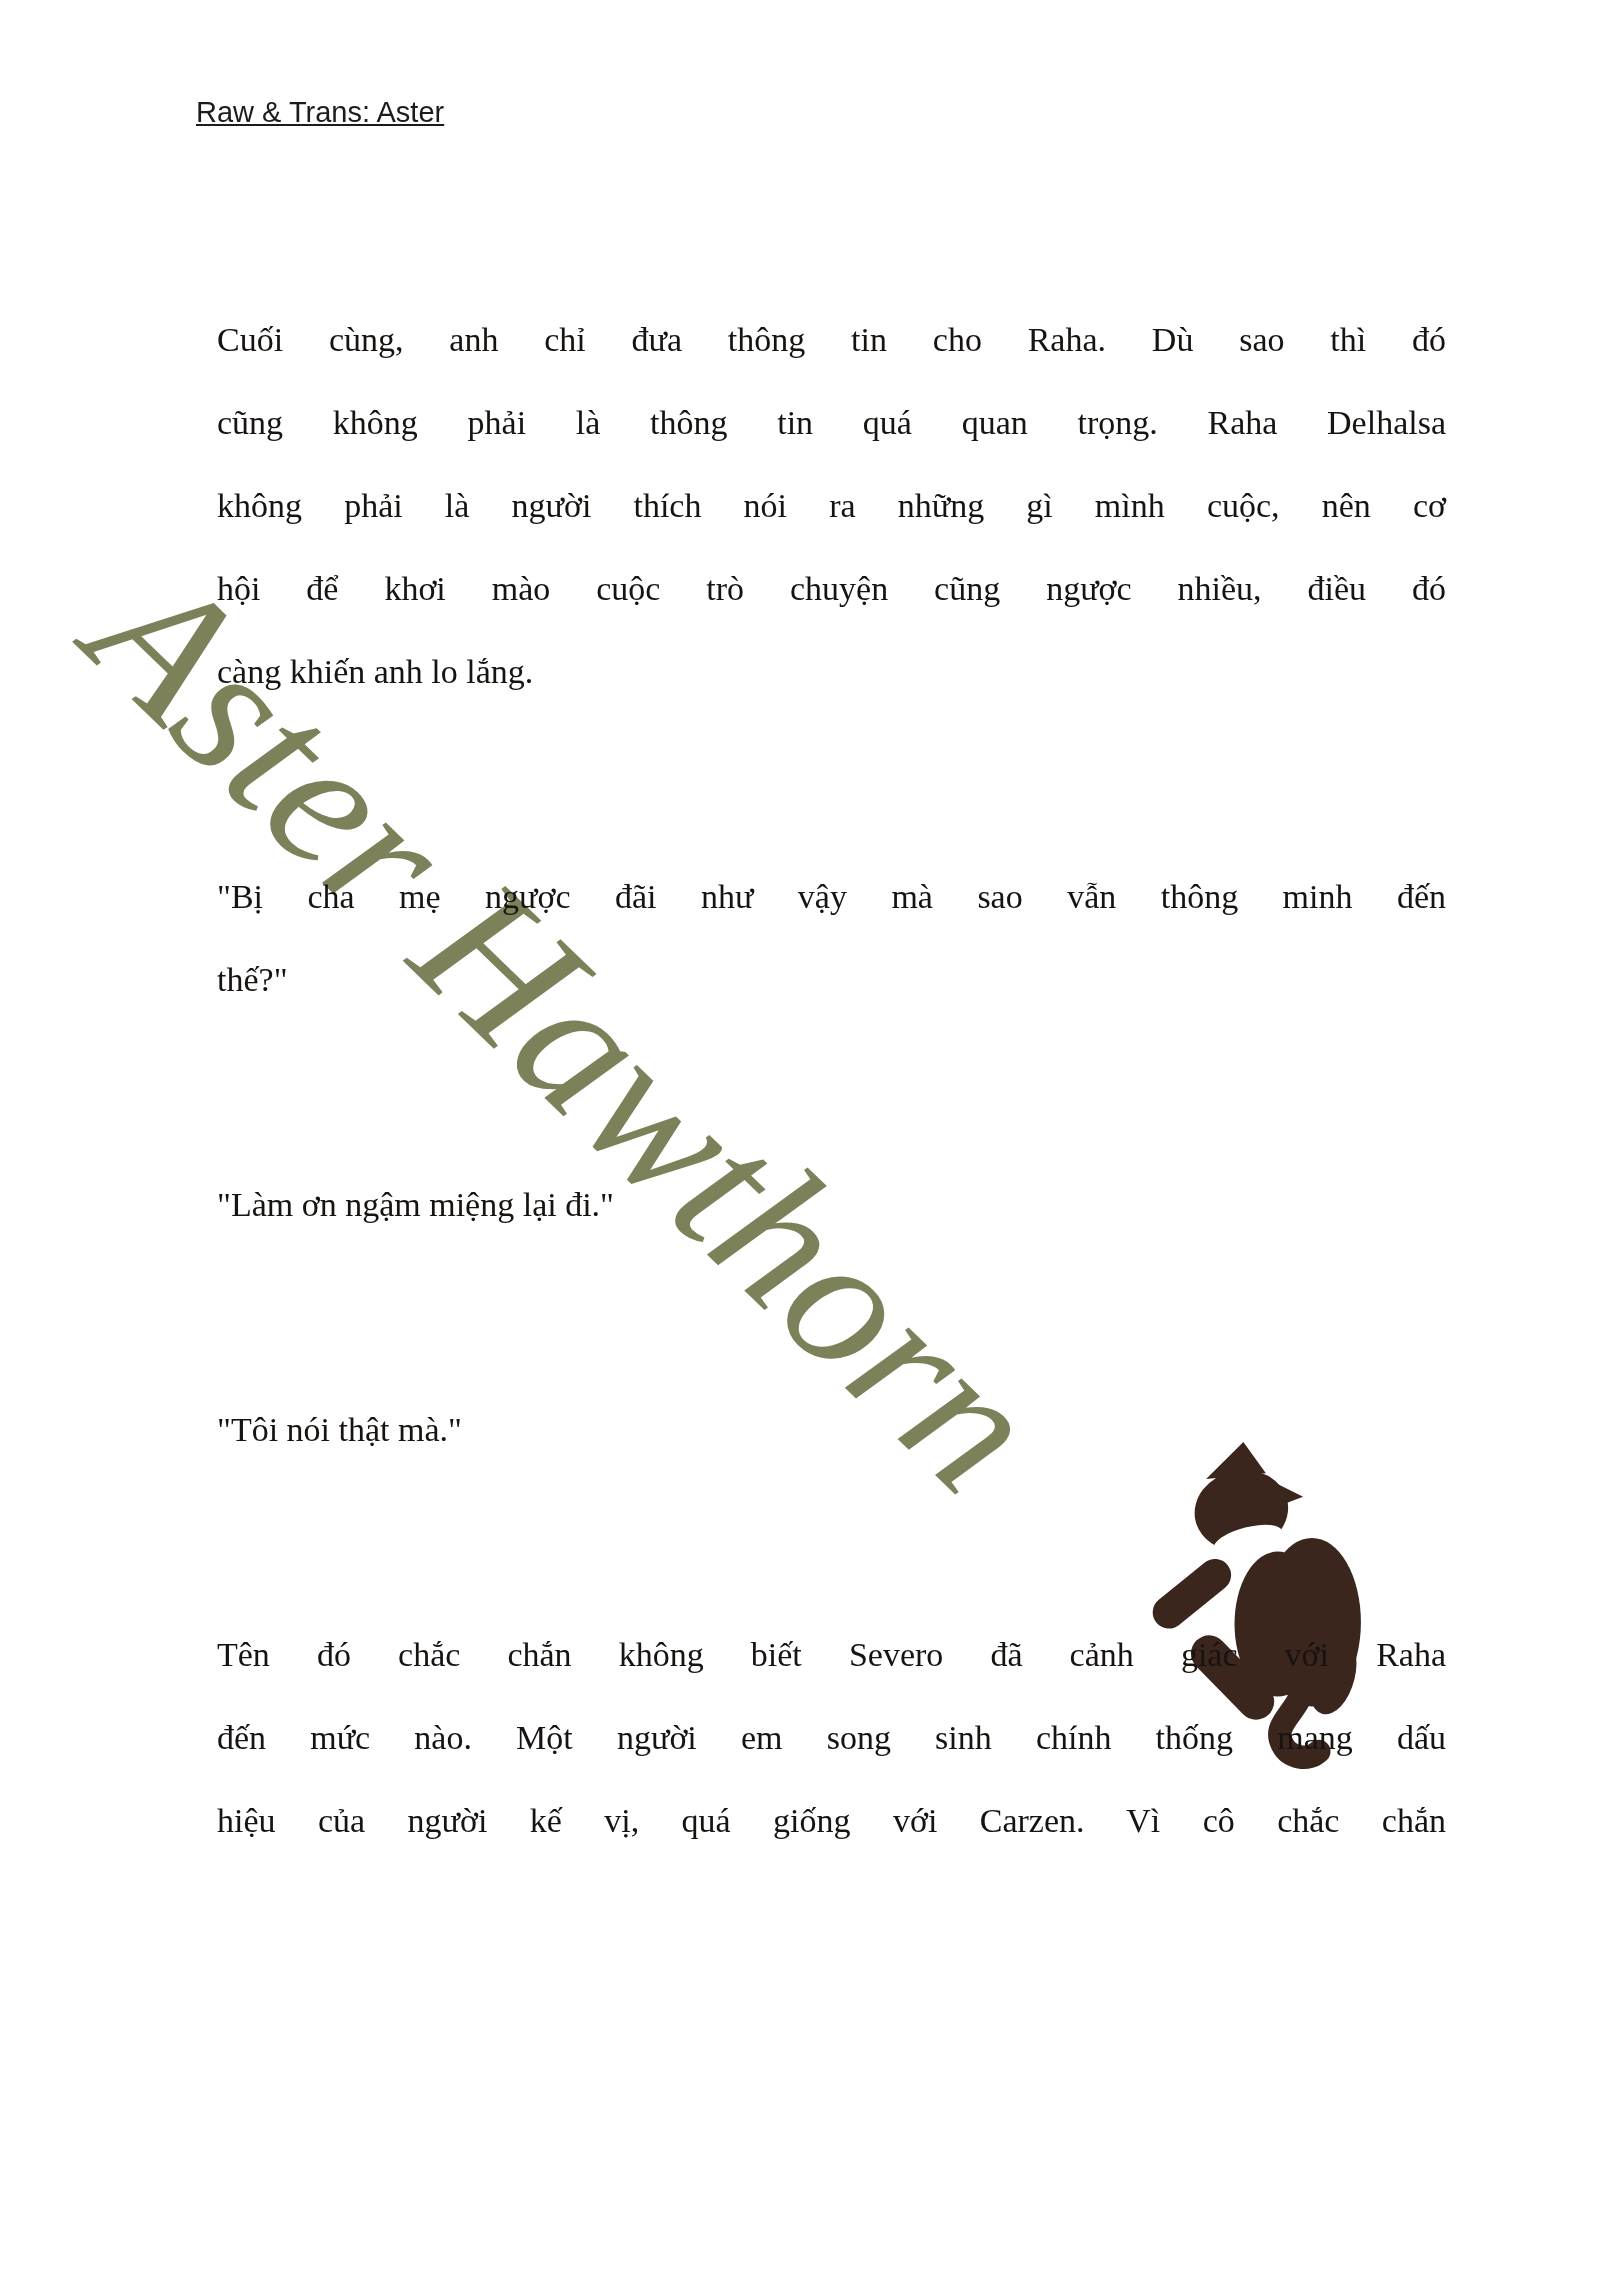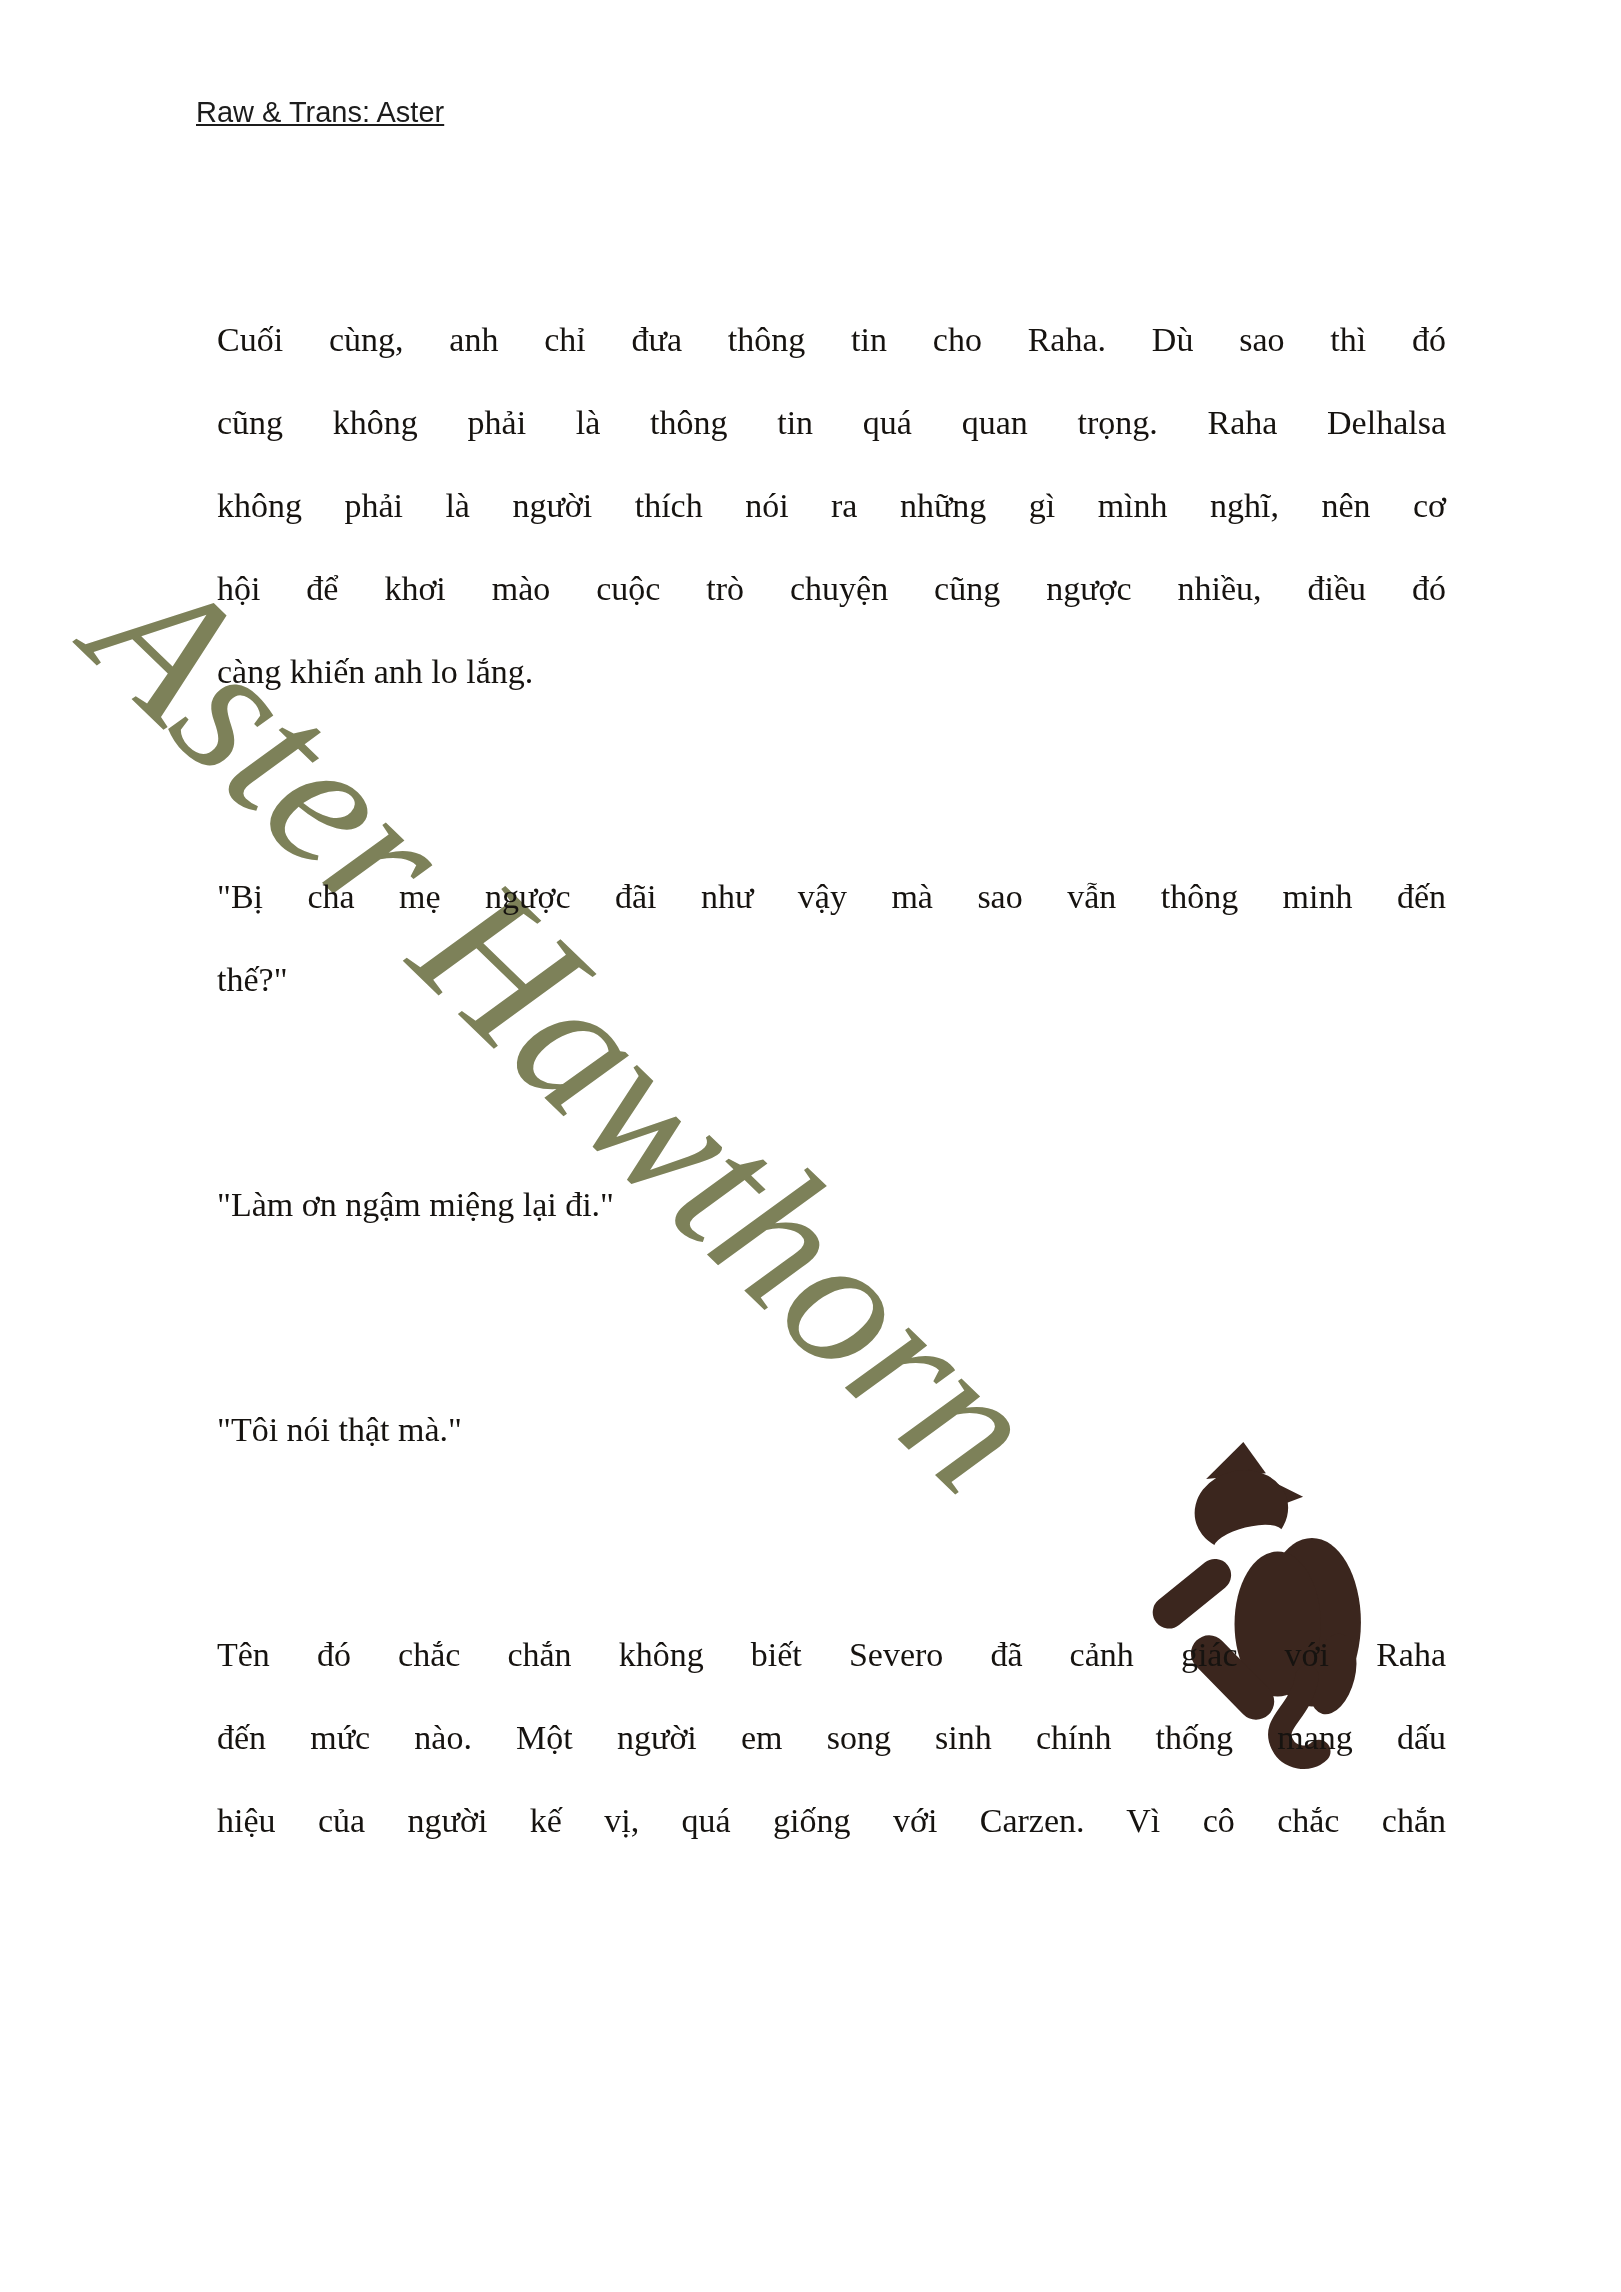--- a/index.html
+++ b/index.html
@@ -110,7 +110,7 @@
       <div class="paragraph">
         <div class="para-line">Cuối cùng, anh chỉ đưa thông tin cho Raha. Dù sao thì đó</div>
         <div class="para-line">cũng không phải là thông tin quá quan trọng. Raha Delhalsa</div>
-        <div class="para-line">không phải là người thích nói ra những gì mình nghĩ, nên cơ</div>
+        <div class="para-line">không phải là người thích nói ra những gì mình cuộc, nên cơ</div>
         <div class="para-line">hội để khơi mào cuộc trò chuyện cũng ngược nhiều, điều đó</div>
         <div class="para-line para-last">càng khiến anh lo lắng.</div>
       </div>

